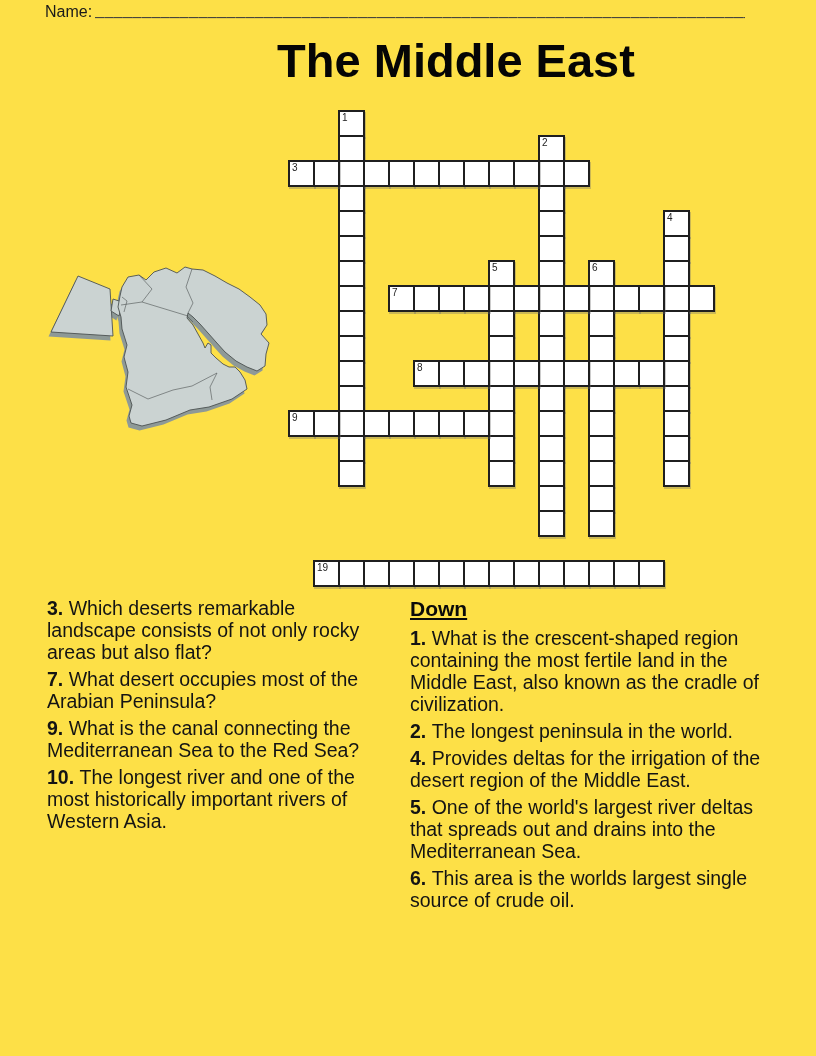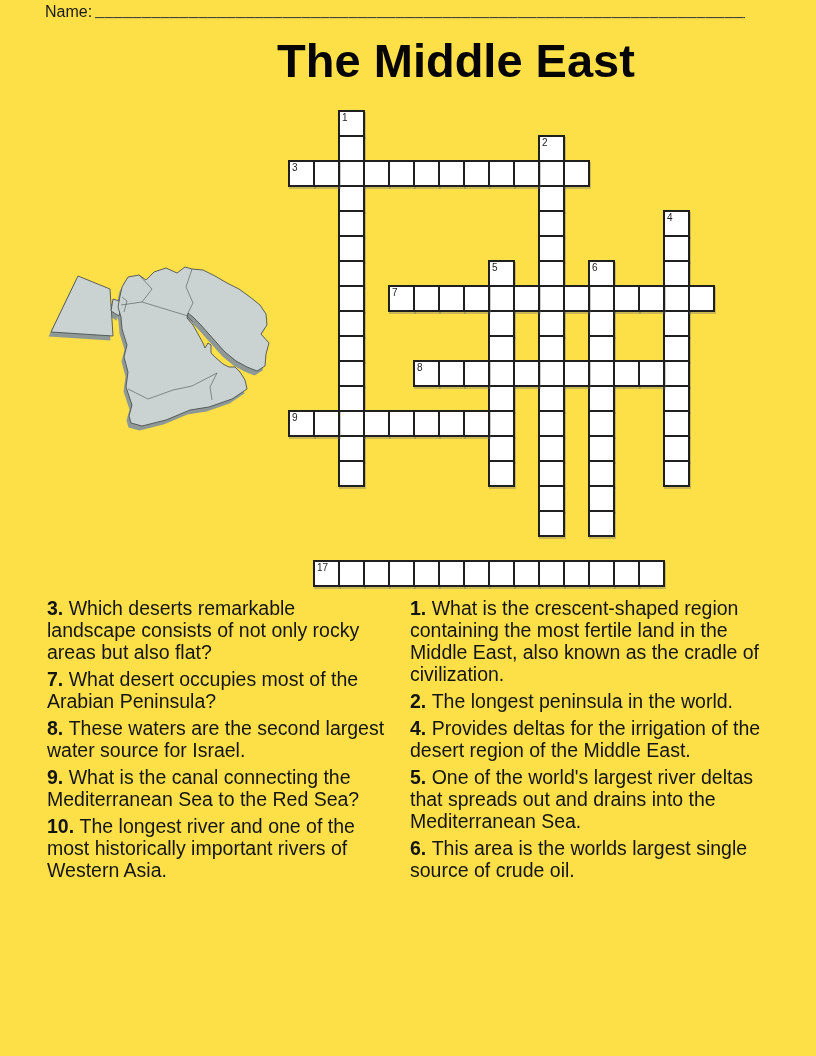--- a/index.html
+++ b/index.html
@@ -230,7 +230,7 @@
       <div class="cw-cell" style="left: 150px; top: 300px;"></div>
       <div class="cw-cell" style="left: 175px; top: 300px;"></div>
       <div class="cw-cell" style="left: 25px; top: 450px;">
-        <span class="cw-num">17</span>
+        <span class="cw-num">19</span>
       </div>
       <div class="cw-cell" style="left: 50px; top: 450px;"></div>
       <div class="cw-cell" style="left: 75px; top: 450px;"></div>

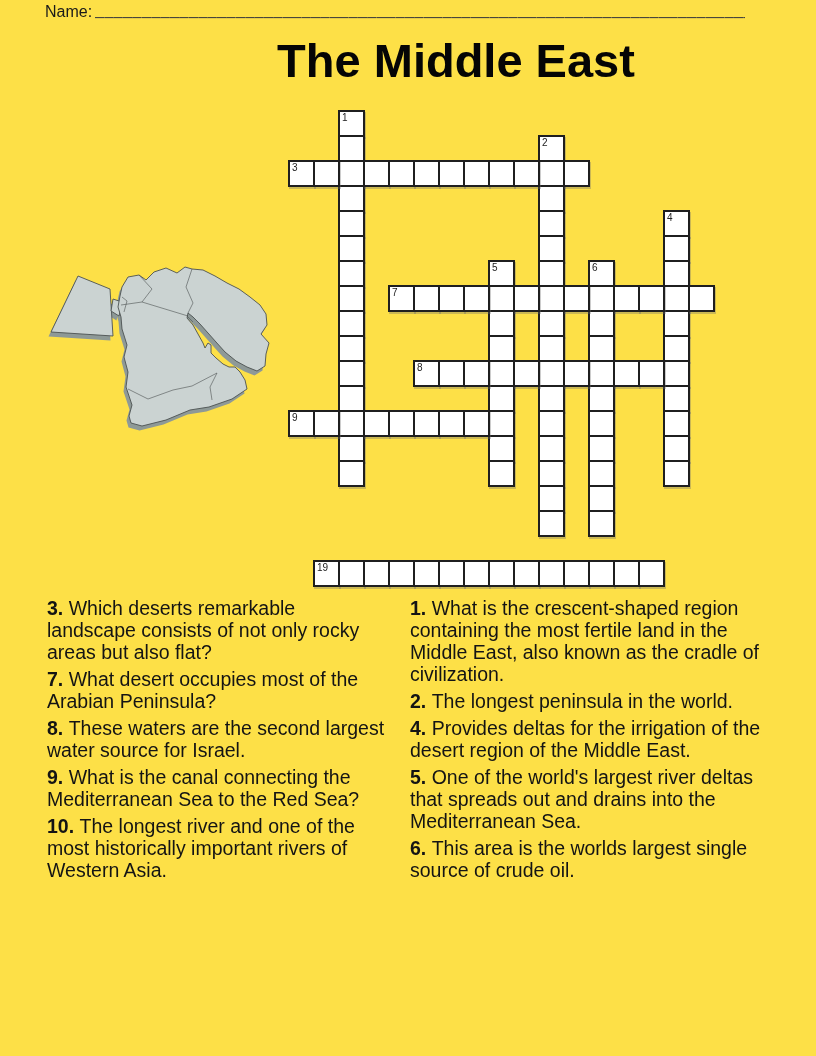--- a/index.html
+++ b/index.html
@@ -297,6 +297,7 @@
   </div>
 
   <div class="clues down">
+    <h2>Down</h2>
     <div>
         <p class="clue"><b class="clue-num">1. </b><span>What is the crescent-shaped region containing the most fertile land in the Middle East, also known as the cradle of civilization.</span></p>
         <p class="clue"><b class="clue-num">2. </b><span>The longest peninsula in the world.</span></p>

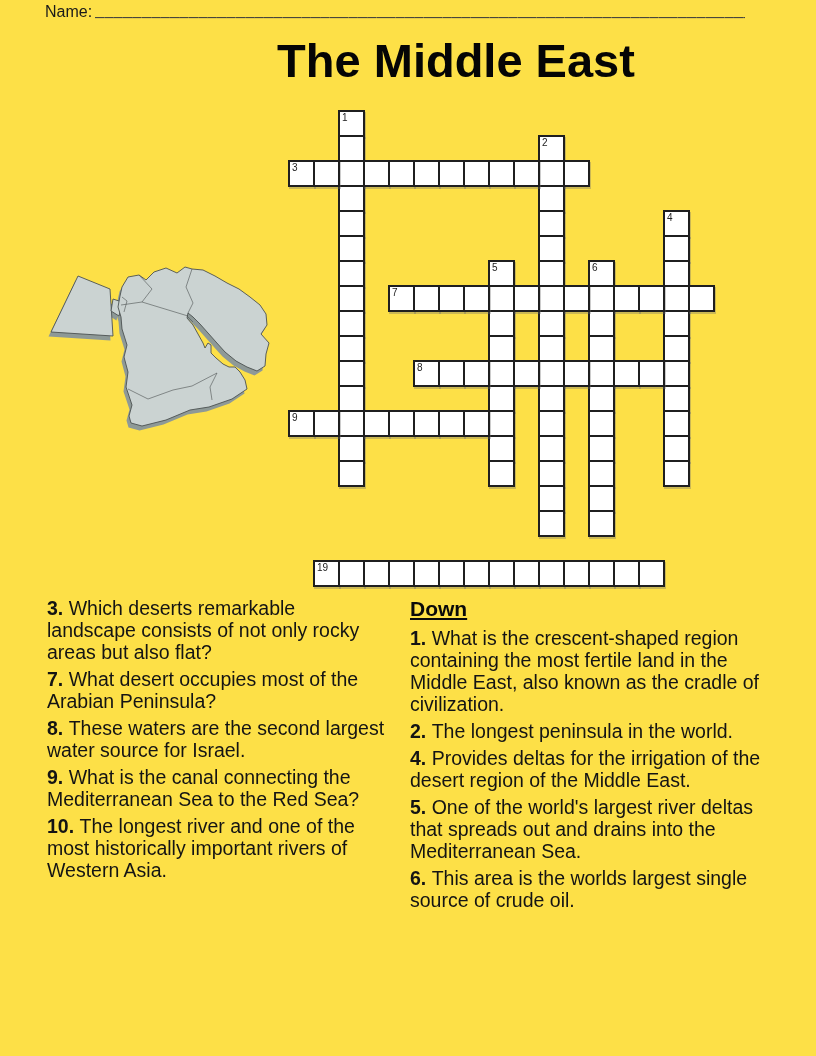--- a/index.html
+++ b/index.html
@@ -290,7 +290,6 @@
     <div>
         <p class="clue"><b class="clue-num">3. </b><span>Which deserts remarkable landscape consists of not only rocky areas but also flat?</span></p>
         <p class="clue"><b class="clue-num">7. </b><span>What desert occupies most of the Arabian Peninsula?</span></p>
-        <p class="clue"><b class="clue-num">8. </b><span>These waters are the second largest water source for Israel.</span></p>
         <p class="clue"><b class="clue-num">9. </b><span>What is the canal connecting the Mediterranean Sea to the Red Sea?</span></p>
         <p class="clue"><b class="clue-num">10. </b><span>The longest river and one of the most historically important rivers of Western Asia.</span></p>
       </div>

